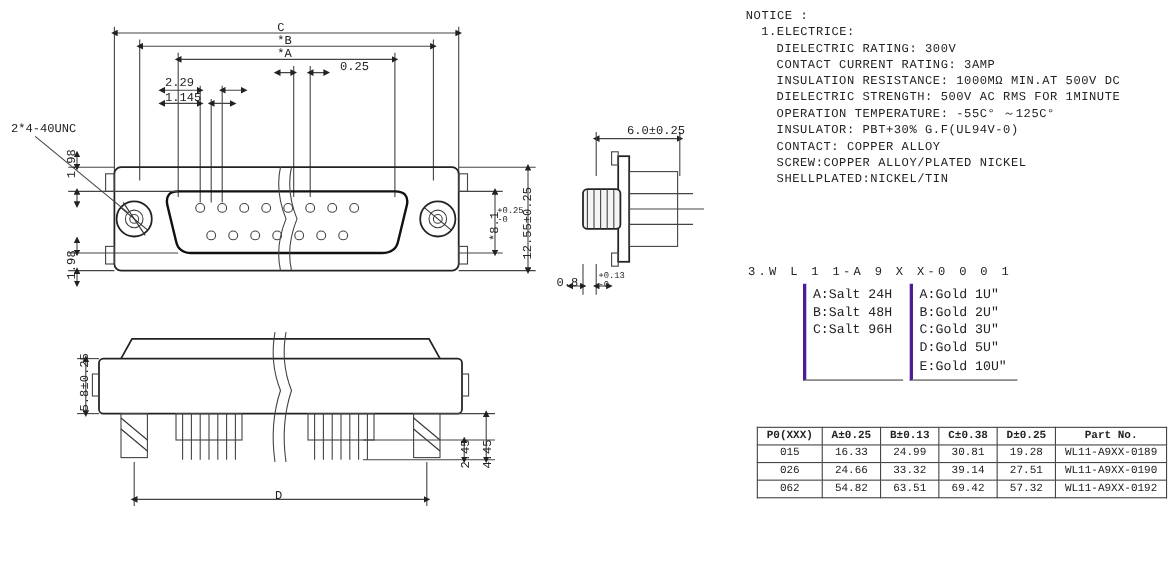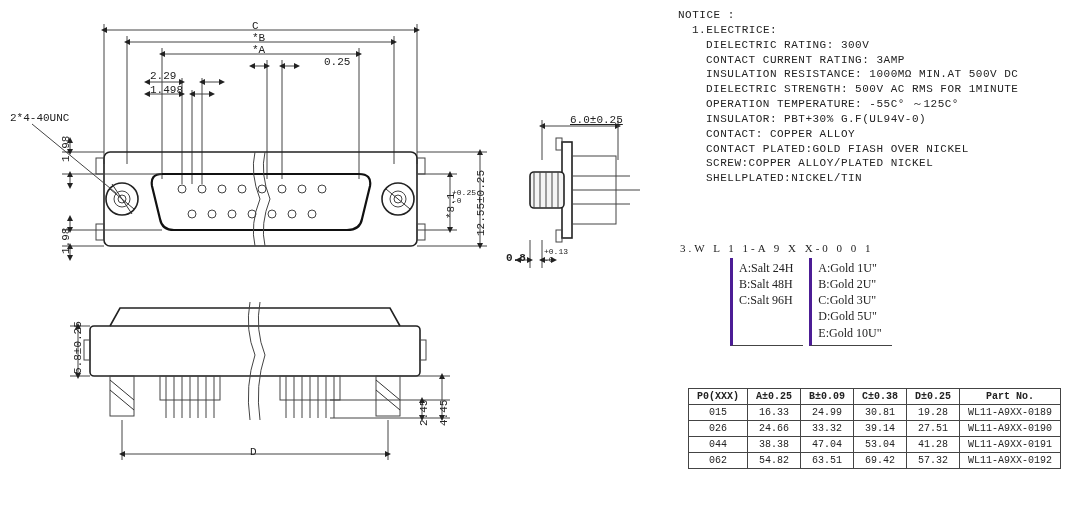--- a/index.html
+++ b/index.html
@@ -217,7 +217,7 @@
     <div class="dimlabel" style="left:240px; top:-4px;">C</div>
     <div class="dimlabel" style="left:240px; top:8px;">*B</div>
     <div class="dimlabel" style="left:240px; top:20px;">*A</div>
-    <div class="dimlabel" style="left:288px; top:32px;padding-left:24px;">0.25</div>
+    <div class="dimlabel" style="left:273px; top:32px;padding-left:24px;">0.25</div>
     <div class="dimlabel" style="left:138px; top:46px;text-align:center;">2.29</div>
     <div class="dimlabel" style="left:138px; top:60px;">1.498</div>
     <div class="dimlabel" style="left:-2px; top:88px;">2*4-40UNC</div>

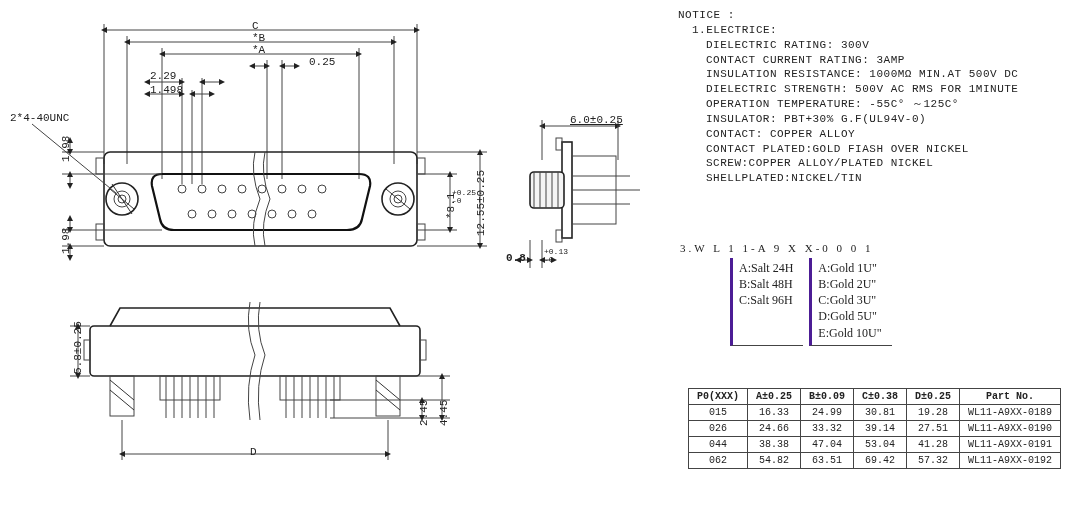--- a/index.html
+++ b/index.html
@@ -219,7 +219,7 @@
     <div class="dimlabel" style="left:240px; top:20px;">*A</div>
     <div class="dimlabel" style="left:273px; top:32px;padding-left:24px;">0.25</div>
     <div class="dimlabel" style="left:138px; top:46px;text-align:center;">2.29</div>
-    <div class="dimlabel" style="left:138px; top:60px;">1.498</div>
+    <div class="dimlabel" style="left:138px; top:60px;">1.145</div>
     <div class="dimlabel" style="left:-2px; top:88px;">2*4-40UNC</div>
     <div class="dimlabel vlabel" style="left:48px; top:138px;">1.98</div>
     <div class="dimlabel vlabel" style="left:48px; top:230px;">1.98</div>

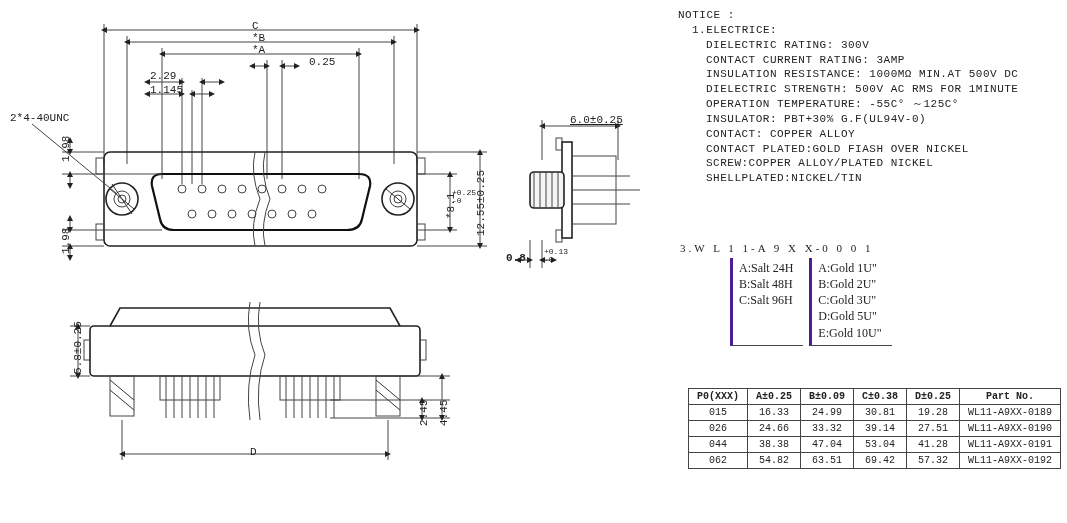--- a/index.html
+++ b/index.html
@@ -256,7 +256,7 @@
       <line class="thin arrow" x1="18" y1="140" x2="30" y2="140"></line>
       <line class="thin arrow" x1="42" y1="140" x2="54" y2="140"></line>
     </svg>
-    <div class="dimlabel" style="left:70px; top:-6px;text-decoration:underline;">6.0±0.25</div>
+    <div class="dimlabel" style="left:70px; top:-6px;">6.0±0.25</div>
     <div class="dimlabel" style="left:6px; top:132px;font-weight:bold;">0.8</div>
     <div class="dimlabel" style="left:44px; top:128px; font-size:8px; line-height:1; white-space:pre;">+0.13
 -0</div>

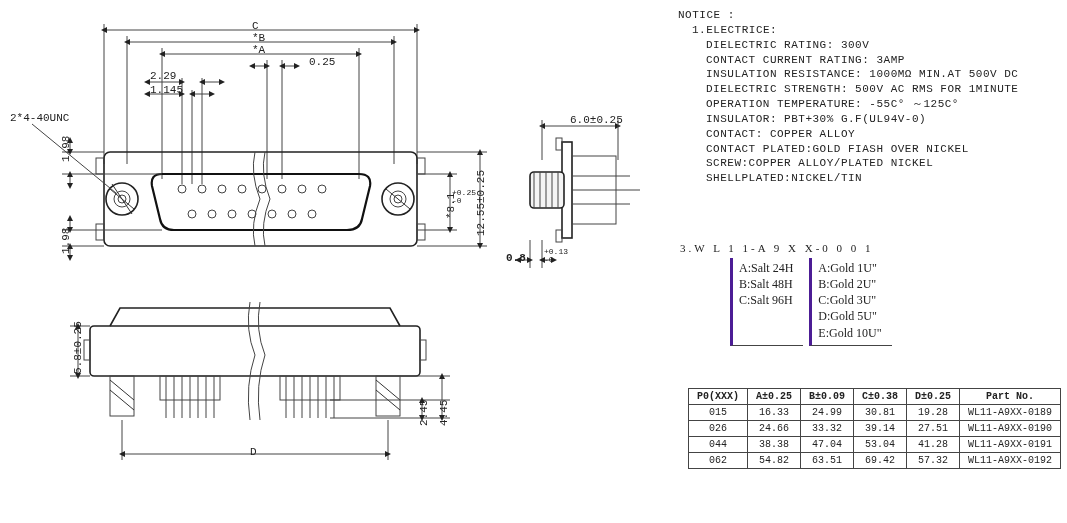--- a/index.html
+++ b/index.html
@@ -102,7 +102,6 @@
     <div class="indent2">OPERATION TEMPERATURE: -55C° ～125C°</div>
     <div class="indent2">INSULATOR: PBT+30% G.F(UL94V-0)</div>
     <div class="indent2">CONTACT: COPPER ALLOY</div>
-    <div class="indent2">CONTACT PLATED:GOLD FIASH OVER NICKEL</div>
     <div class="indent2">SCREW:COPPER ALLOY/PLATED NICKEL</div>
     <div class="indent2">SHELLPLATED:NICKEL/TIN</div>
   </div>

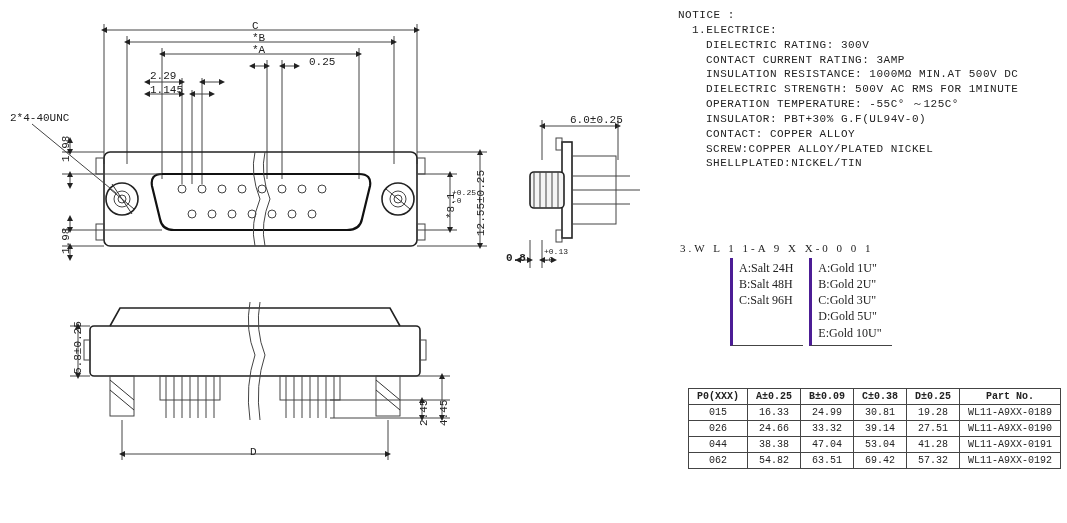--- a/index.html
+++ b/index.html
@@ -30,7 +30,6 @@
     top: 241px;
     width: 380px;
     line-height: 1.35;
-    font-family: Liberation Serif, serif;
   }
   .partcode-title { letter-spacing: 3px; }
   .optcols { display: flex; gap: 6px; margin-top: 2px; margin-left: 50px; }

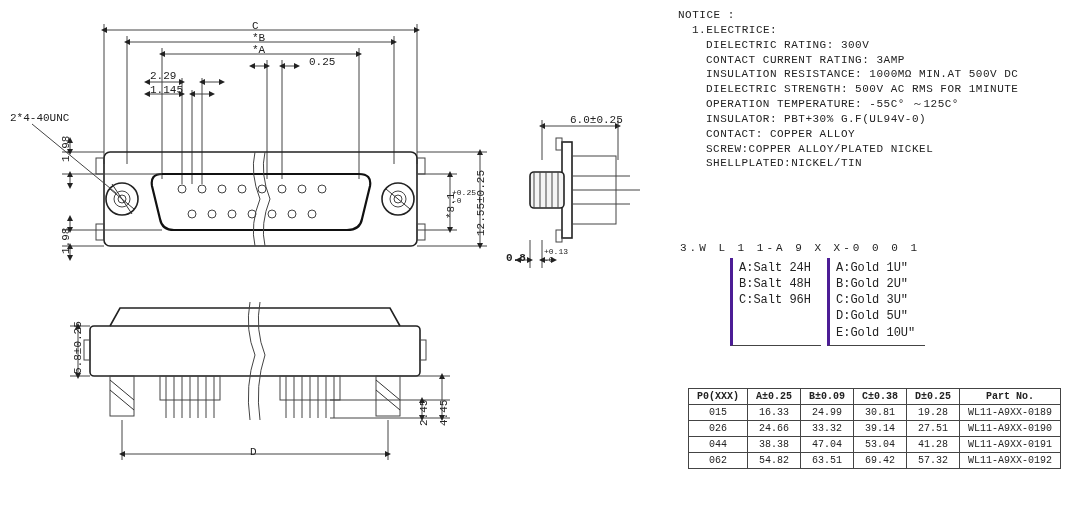--- a/index.html
+++ b/index.html
@@ -255,7 +255,7 @@
       <line class="thin arrow" x1="42" y1="140" x2="54" y2="140"></line>
     </svg>
     <div class="dimlabel" style="left:70px; top:-6px;">6.0±0.25</div>
-    <div class="dimlabel" style="left:6px; top:132px;font-weight:bold;">0.8</div>
+    <div class="dimlabel" style="left:6px; top:132px;">0.8</div>
     <div class="dimlabel" style="left:44px; top:128px; font-size:8px; line-height:1; white-space:pre;">+0.13
 -0</div>
   </div>

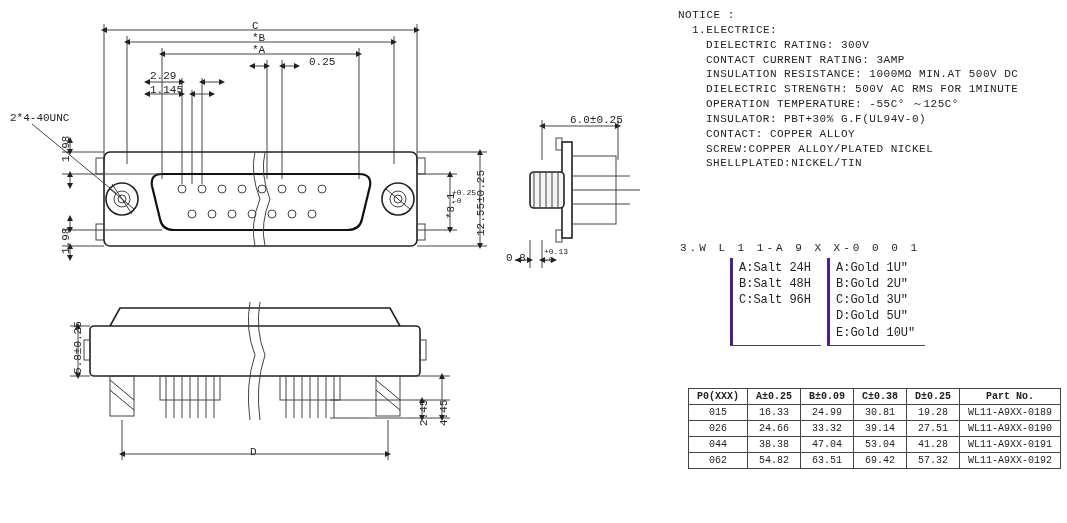--- a/index.html
+++ b/index.html
@@ -323,7 +323,7 @@
         <tr>
           <th>P0(XXX)</th>
           <th>A±0.25</th>
-          <th>B±0.09</th>
+          <th>B±0.13</th>
           <th>C±0.38</th>
           <th>D±0.25</th>
           <th>Part  No.</th>

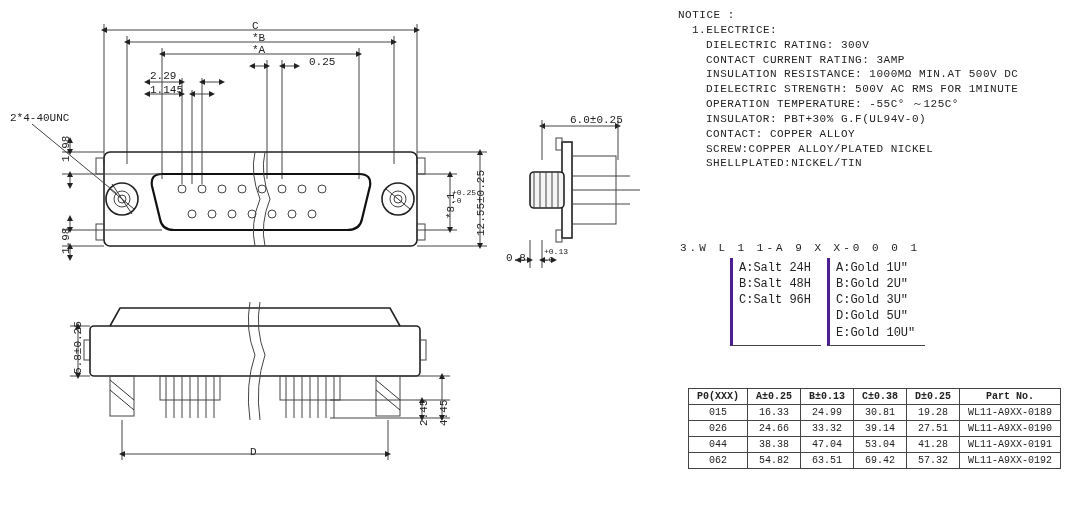--- a/index.html
+++ b/index.html
@@ -347,14 +347,6 @@
           <td>WL11-A9XX-0190</td>
         </tr>
         <tr>
-          <td>044</td>
-          <td>38.38</td>
-          <td>47.04</td>
-          <td>53.04</td>
-          <td>41.28</td>
-          <td>WL11-A9XX-0191</td>
-        </tr>
-        <tr>
           <td>062</td>
           <td>54.82</td>
           <td>63.51</td>

